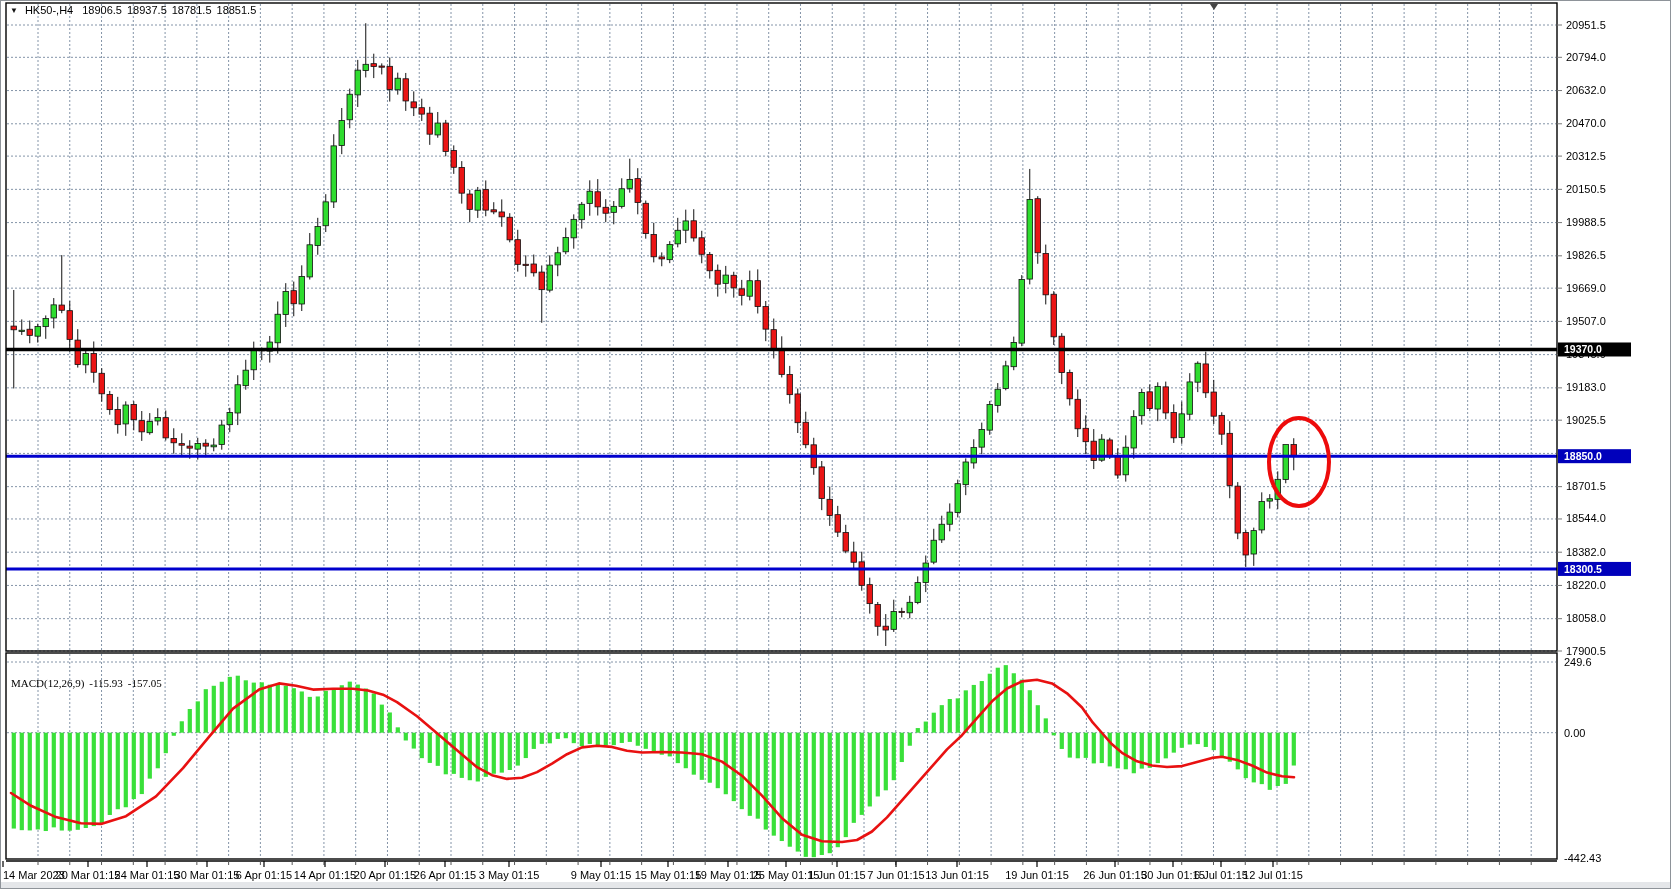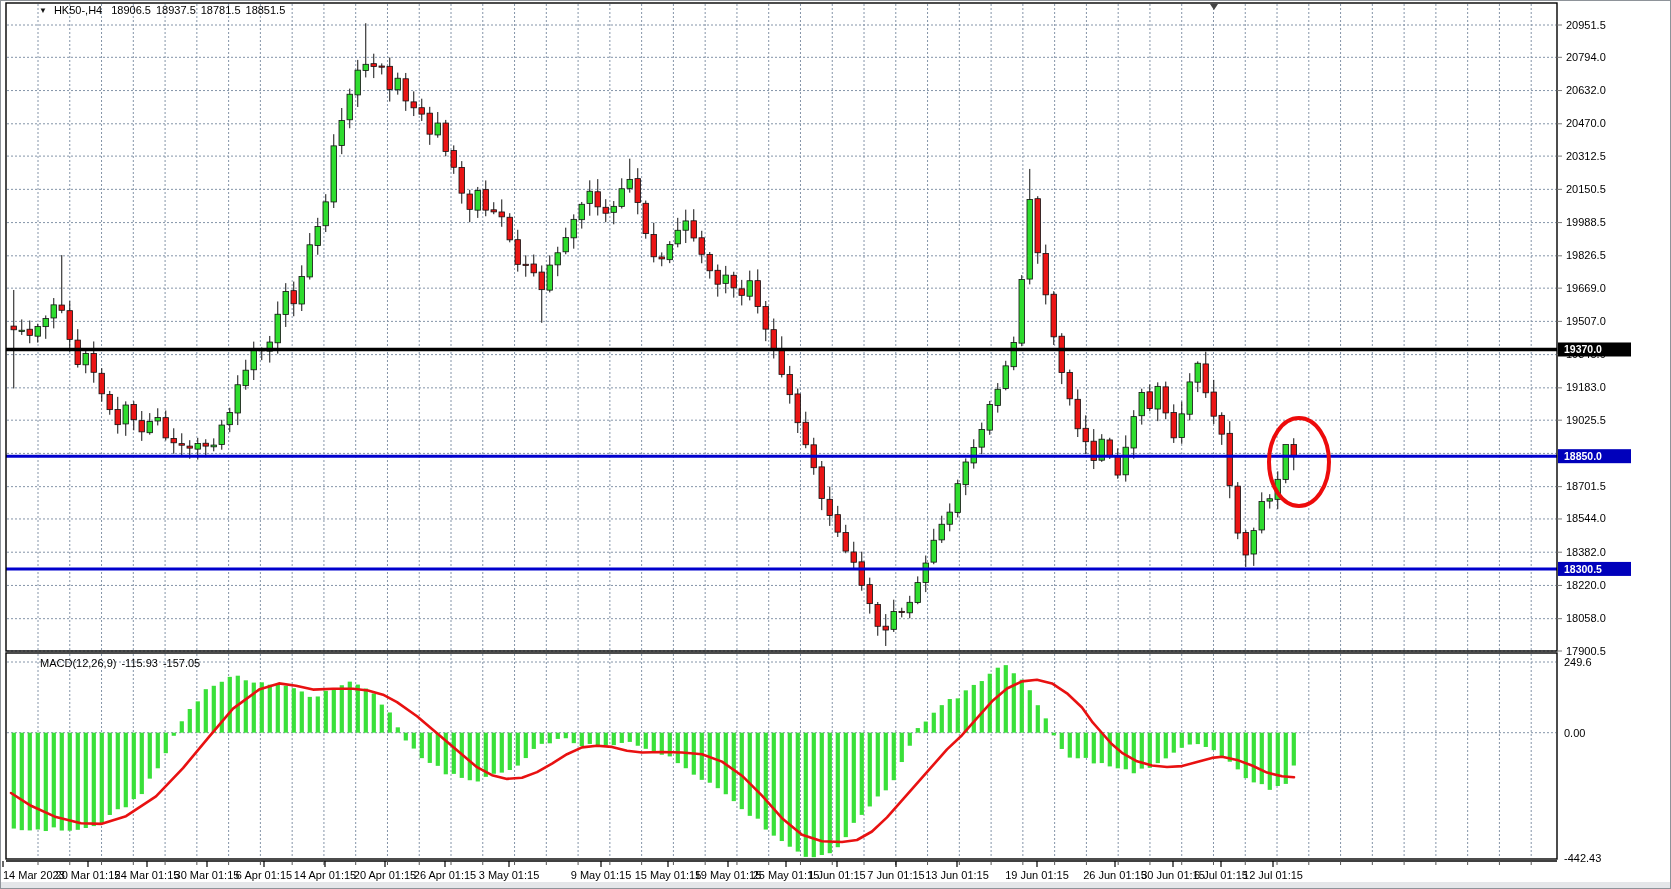--- a/index.html
+++ b/index.html
@@ -11,7 +11,7 @@
   .chrome-left{position:absolute;left:0;top:0;width:4px;height:100%;background:#dcdfe2;}
   .chrome-bottom{position:absolute;left:0;bottom:0;width:100%;height:6px;background:#e4e6e9;}
   #chart-svg{position:absolute;left:0;top:0;font-family:"Liberation Sans",sans-serif;}
-  .overlay{position:absolute;font-size:11px;color:#000;white-space:nowrap;z-index:5;margin-left:29px;}
+  .overlay{position:absolute;font-size:11px;color:#000;white-space:nowrap;z-index:5;}
   #title-bar{left:9px;top:3px;}
   #title-bar .sym{margin-left:7px;}
   #title-bar .v{margin-left:9px;}

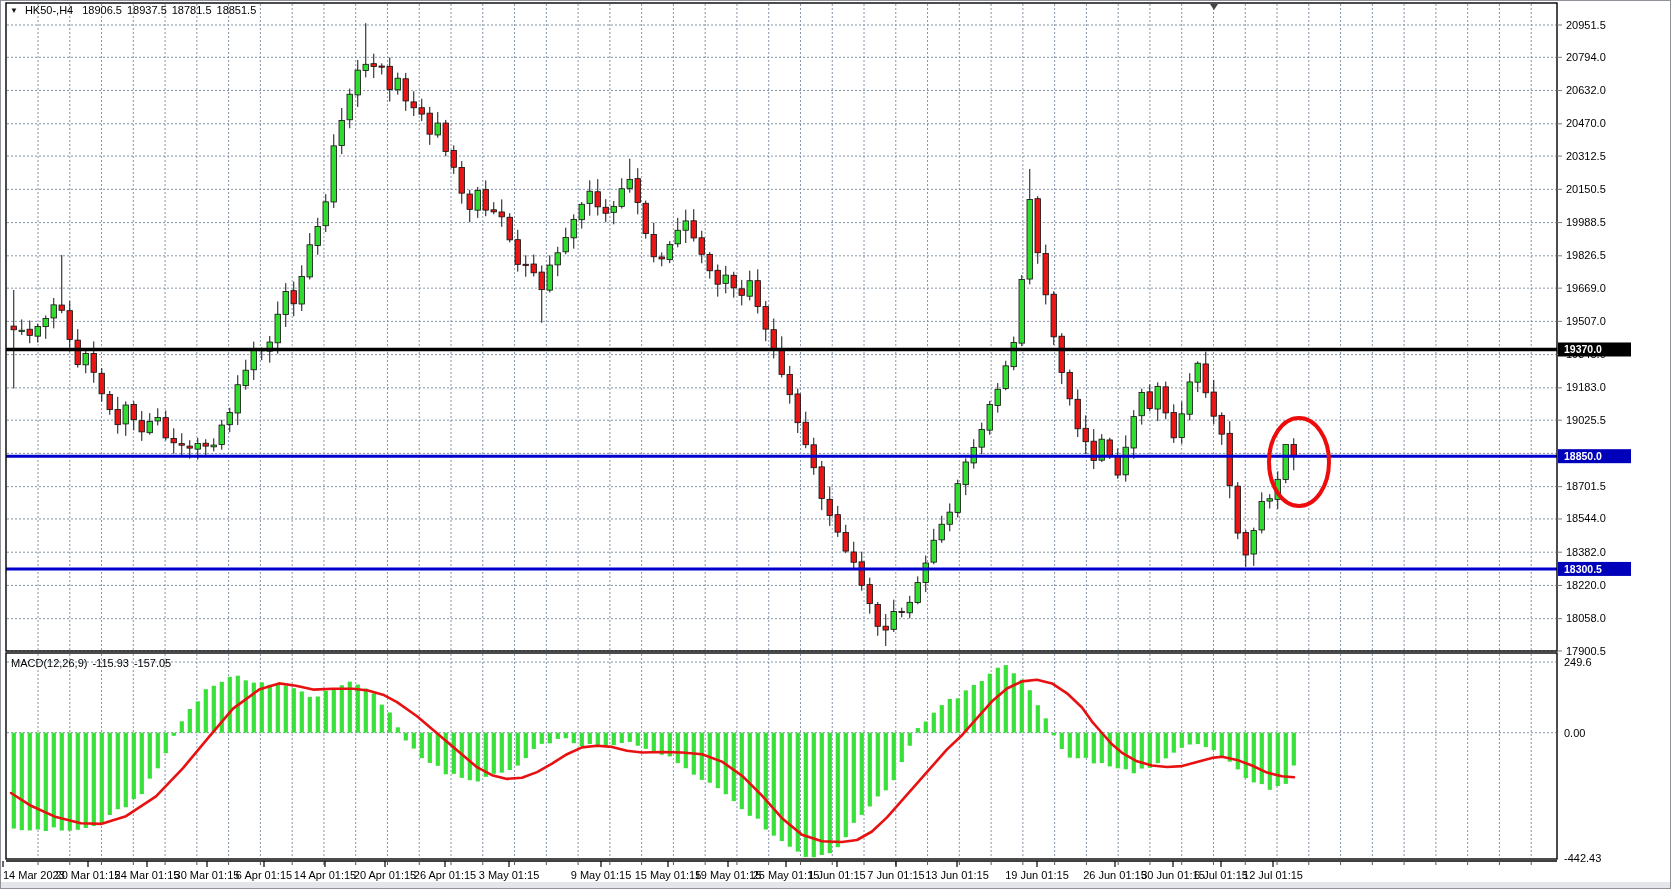--- a/index.html
+++ b/index.html
@@ -17,7 +17,7 @@
   #title-bar .v{margin-left:9px;}
   #title-bar .v + .v{margin-left:5px;}
   .dd{font-size:8px;position:relative;top:-1px;color:#111;}
-  #macd-label{left:10px;top:656px;}
+  #macd-label{left:10px;top:676px;font-family:Liberation Serif, serif;}
   #macd-label span{margin-right:5px;}
 </style>
 </head>

